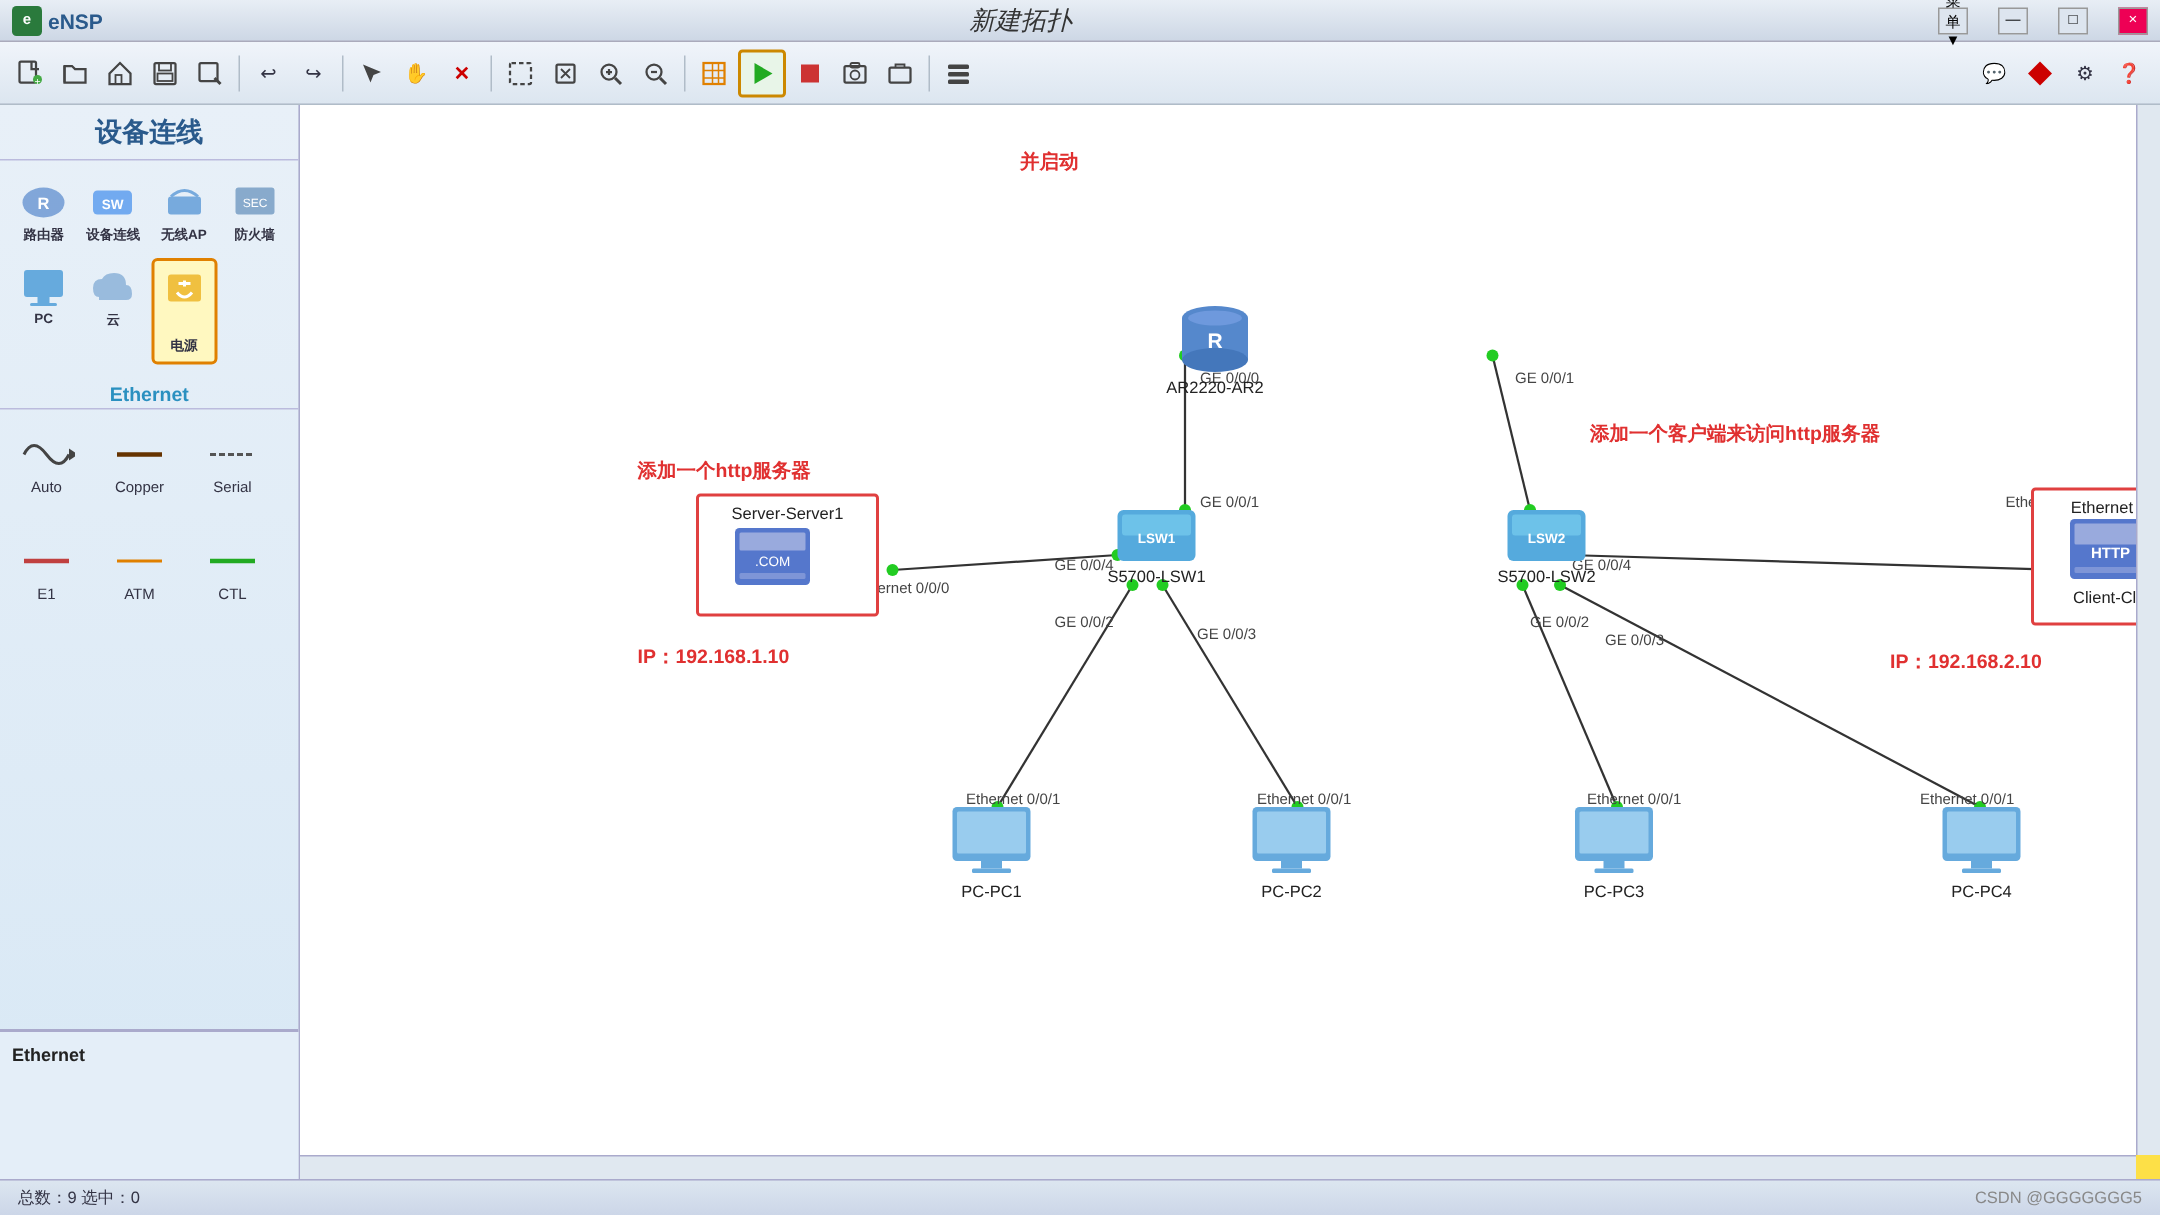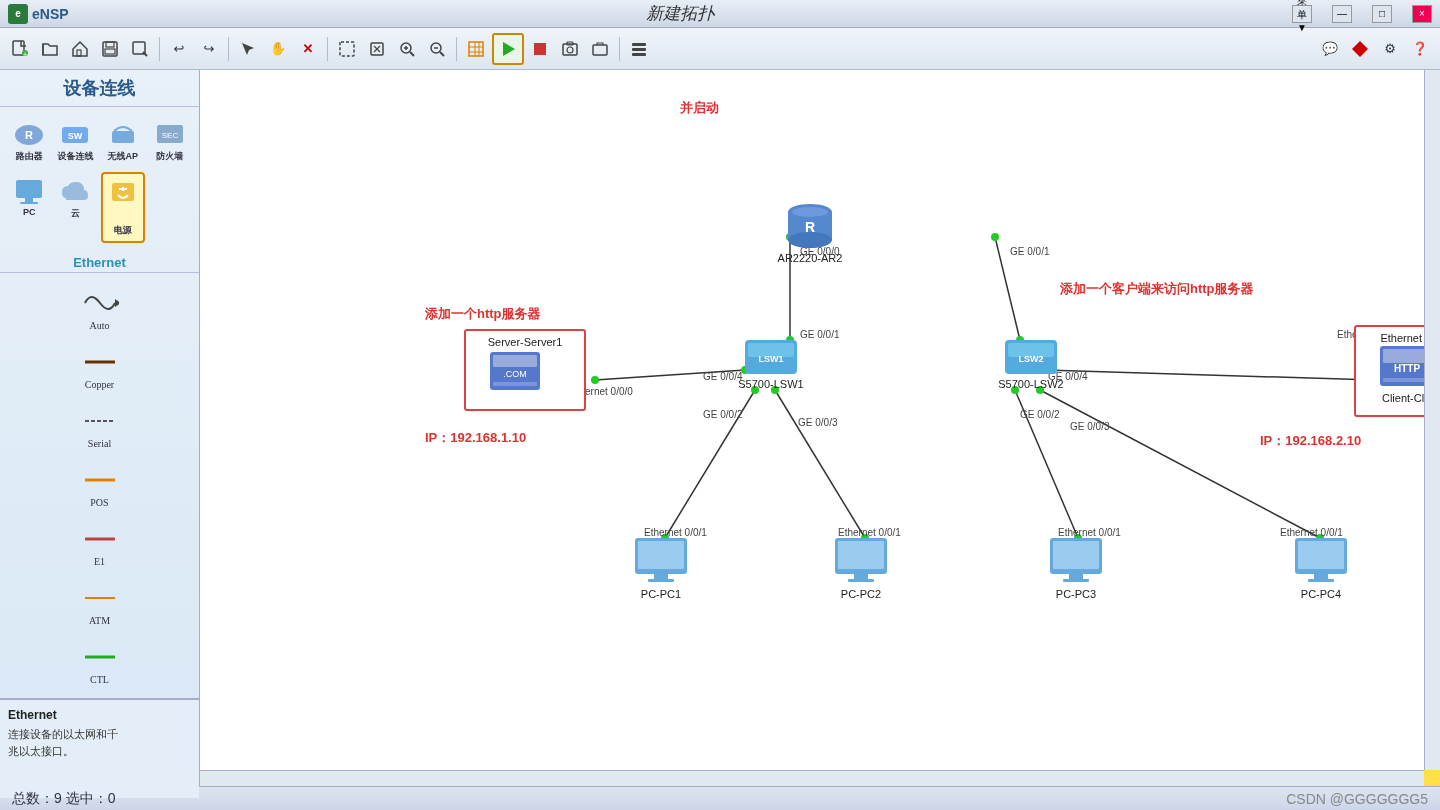--- a/index.html
+++ b/index.html
@@ -92,10 +92,9 @@
     }
     #cable-grid {
       display: grid;
-      grid-template-columns: repeat(1, 1fr);
-      gap: 4px;
+      grid-template-columns: repeat(4, 1fr);
+      gap: 16px;
       padding: 8px;
-      font-family: Liberation Serif, serif;
     }
     .cable-icon {
       display: flex; flex-direction: column; align-items: center; cursor: pointer;

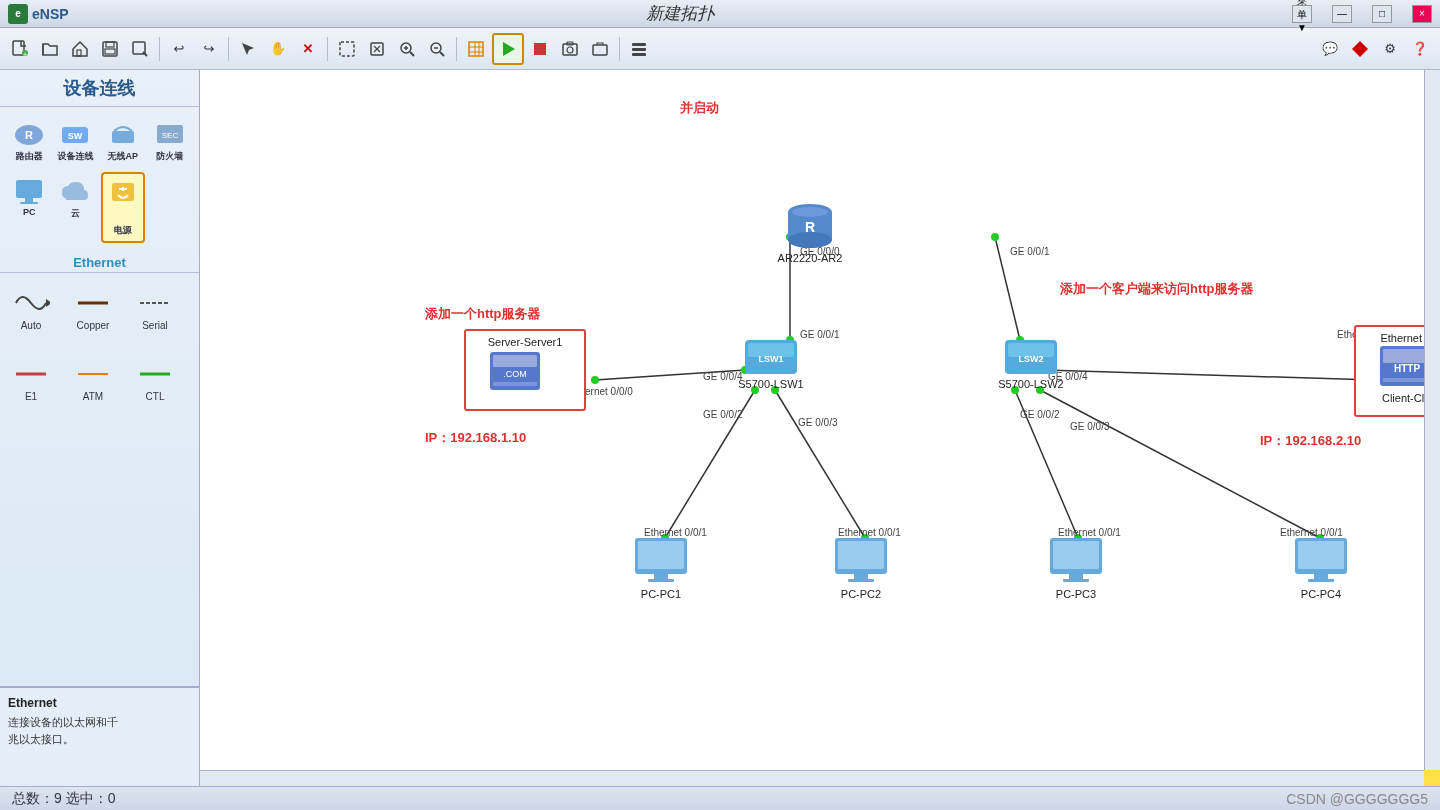--- a/index.html
+++ b/index.html
@@ -443,7 +443,6 @@
 
     <div id="sidebar-info">
       <div class="info-title">Ethernet</div>
-      <div class="info-text">连接设备的以太网和千<br>兆以太接口。</div>
     </div>
   </div>
 

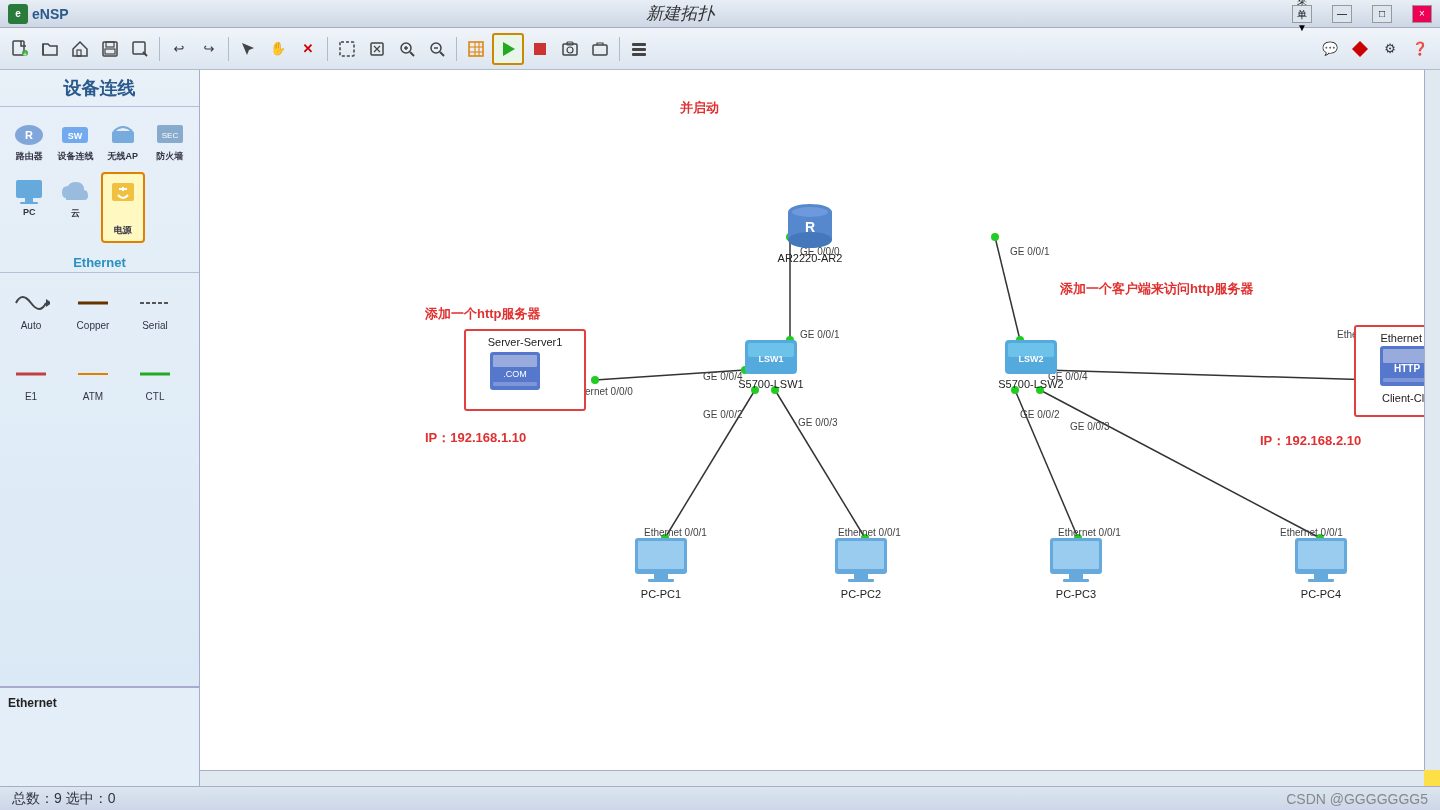--- a/index.html
+++ b/index.html
@@ -145,7 +145,7 @@
       display: flex;
       align-items: center;
       padding: 0 12px;
-      font-size: 14px;
+      font-size: 11px;
       color: #334;
       justify-content: space-between;
     }

